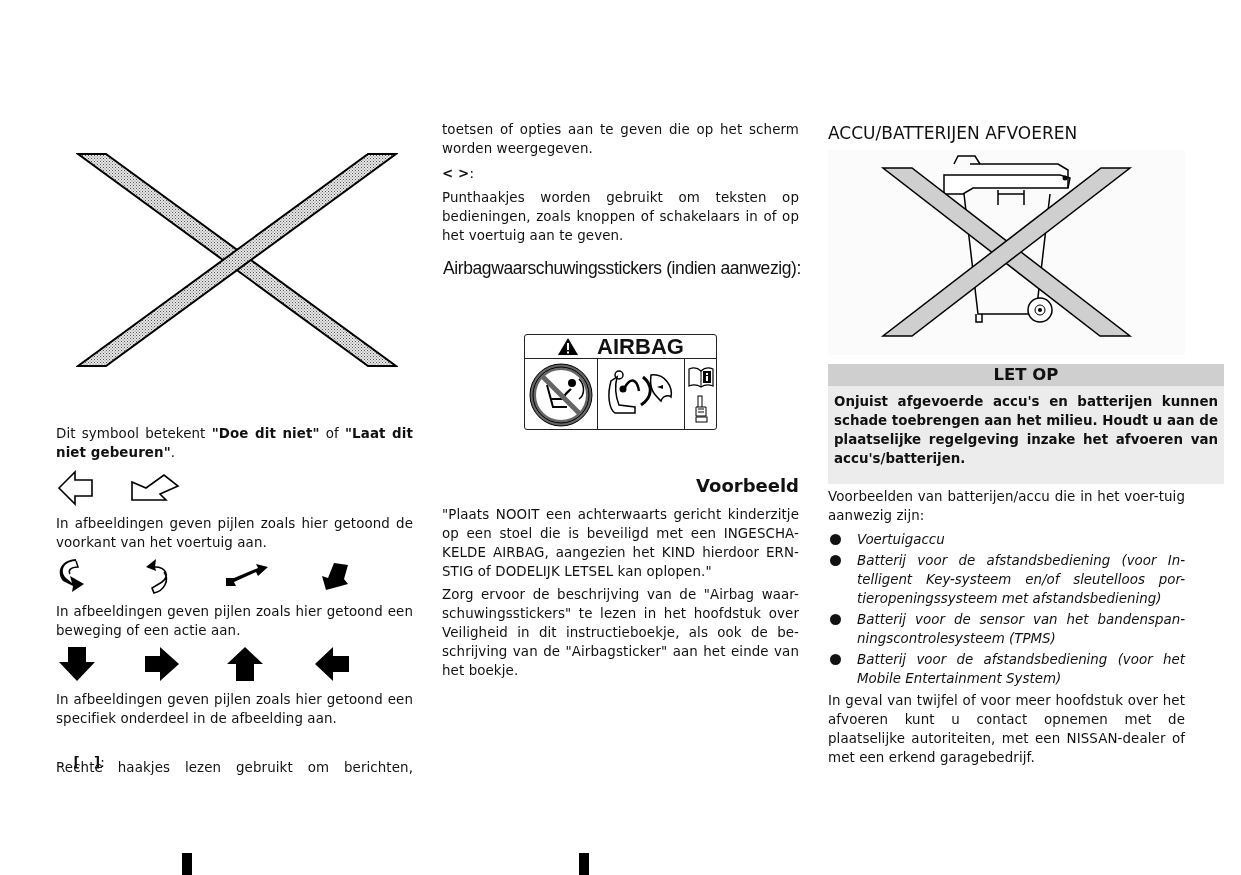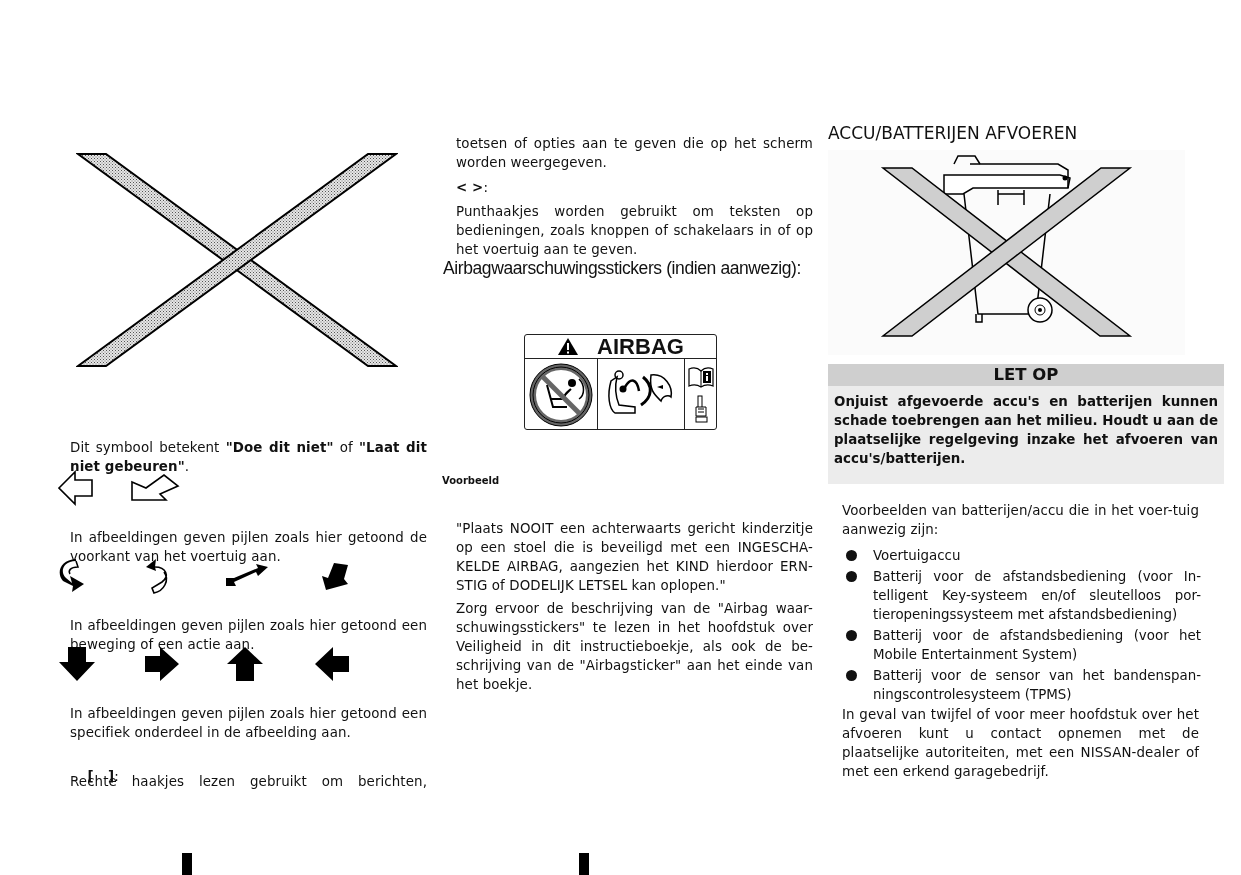--- a/index.html
+++ b/index.html
@@ -6,7 +6,7 @@
   body { width: 1241px; height: 875px; position: relative; overflow: hidden;
          font-family: "DejaVu Sans", sans-serif; color: #111; }
   .col { position: absolute; top: 0; width: 357px; }
-  .p { font-size: 13.4px; line-height: 19px; margin: 14px; text-align: justify; letter-spacing: 0.1px; }
+  .p { font-size: 13.4px; line-height: 19px; margin: 0; text-align: justify; letter-spacing: 0.1px; }
   .b { font-weight: bold; }
   .abs { position: absolute; }
   .airbag-head { font-family: "Liberation Sans", sans-serif; font-size: 17.5px; letter-spacing: -0.4px; }

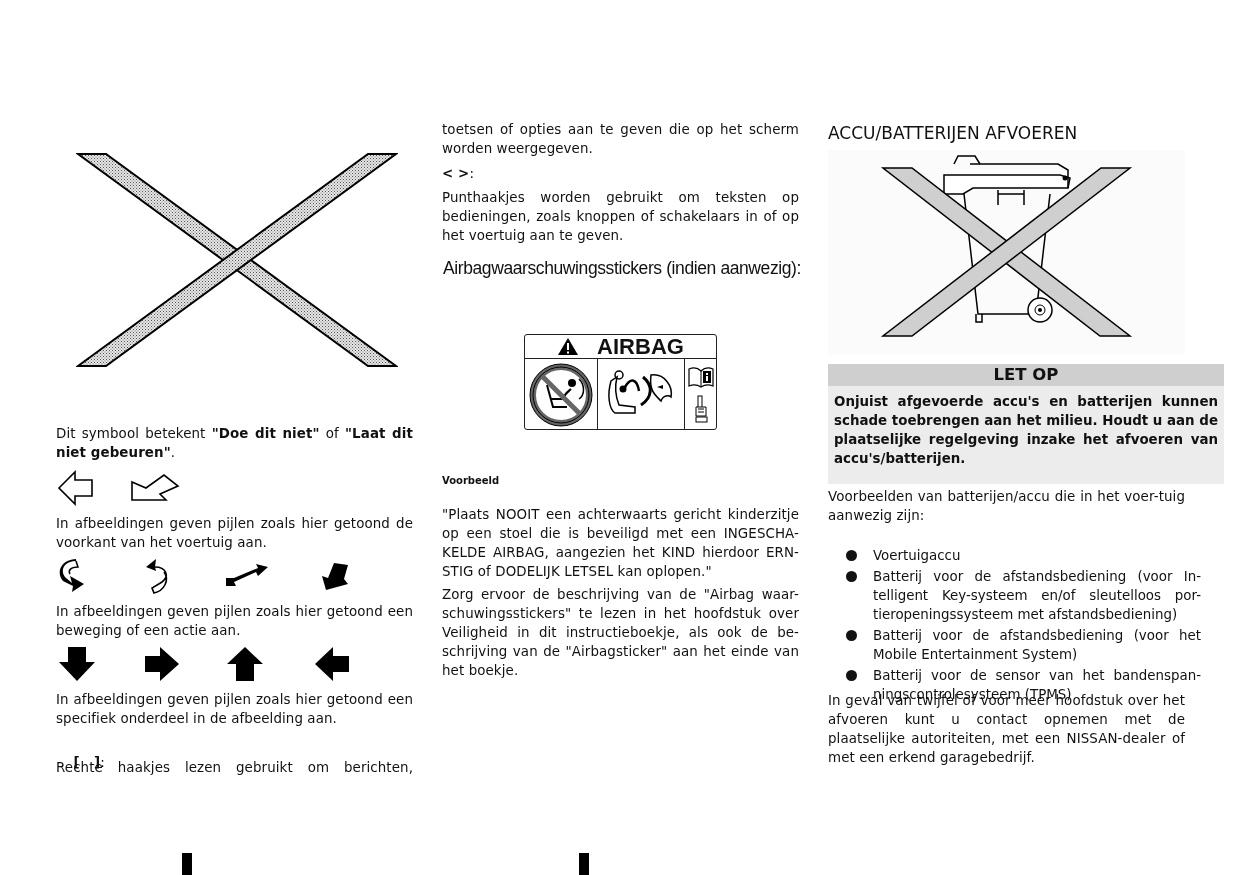--- a/index.html
+++ b/index.html
@@ -148,7 +148,7 @@
     </div>
   </div>
 
-  <div class="abs b" style="top:475px;left:0;width:357px;text-align:left;font-size:10px;">Voorbeeld</div>
+  <div class="abs b" style="top:475px;left:0;width:357px;text-align:right;font-size:18px;">Voorbeeld</div>
 
   <p class="p abs" style="top:505px;width:357px;">"Plaats NOOIT een achterwaarts gericht kinderzitje op een stoel die is beveiligd met een INGESCHA-KELDE AIRBAG, aangezien het KIND hierdoor ERN-STIG of DODELIJK LETSEL kan oplopen."</p>
   <p class="p abs" style="top:585px;width:357px;">Zorg ervoor de beschrijving van de "Airbag waar-schuwingsstickers" te lezen in het hoofdstuk over Veiligheid in dit instructieboekje, als ook de be-schrijving van de "Airbagsticker" aan het einde van het boekje.</p>

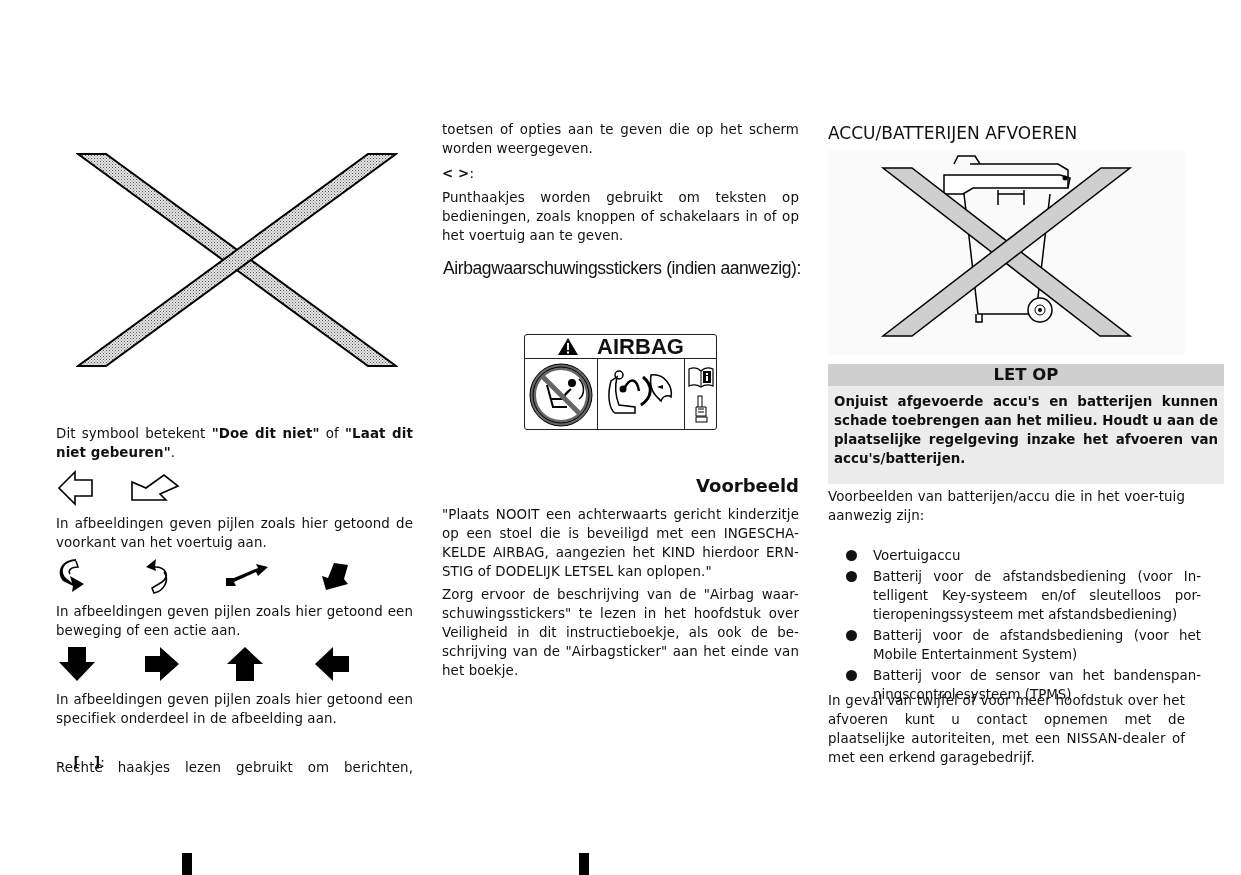--- a/index.html
+++ b/index.html
@@ -13,7 +13,7 @@
   .sec-title { font-size: 17px; letter-spacing: 0; font-family: "DejaVu Sans", sans-serif; }
   .letop-head { background: #cfcfcf; text-align: center; font-weight: bold; font-size: 16.5px; height: 22px; line-height: 22px; }
   .letop-body { background: #ececec; padding: 6px 6px 16px 6px; font-weight: bold; font-size: 13.4px; line-height: 19px; text-align: justify; }
-  ul.bl { list-style: none; margin: 16px; padding: 0; }
+  ul.bl { list-style: none; margin: 0; padding: 0; font-style: italic; }
   ul.bl li { position: relative; padding-left: 29px; font-size: 13.4px; line-height: 19px; margin-bottom: 2px; text-align: justify; }
   ul.bl li .dot { position: absolute; left: 2px; top: 4px; width: 11px; height: 11px; border-radius: 50%; background: #111; }
   .marker { position: absolute; width: 10px; height: 22px; background: #000; top: 853px; }

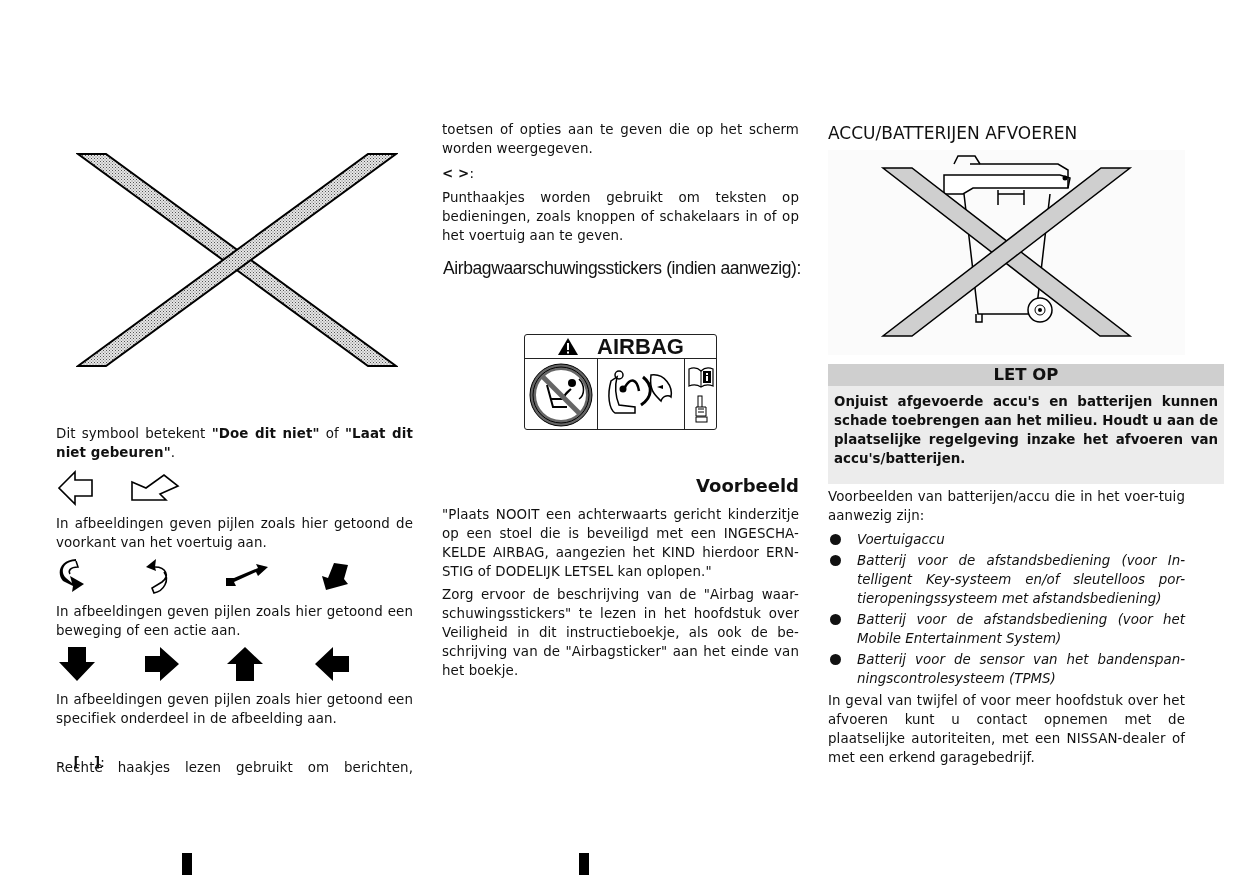--- a/index.html
+++ b/index.html
@@ -186,8 +186,8 @@
   <ul class="bl abs" style="top:530px;width:357px;">
     <li><span class="dot"></span><span>Voertuigaccu</span></li>
     <li><span class="dot"></span><span>Batterij voor de afstandsbediening (voor In-telligent Key-systeem en/of sleutelloos por-tieropeningssysteem met afstandsbediening)</span></li>
+    <li><span class="dot"></span><span>Batterij voor de sensor van het bandenspan-ningscontrolesysteem (TPMS)</span></li>
     <li><span class="dot"></span><span>Batterij voor de afstandsbediening (voor het Mobile Entertainment System)</span></li>
-    <li><span class="dot"></span><span>Batterij voor de sensor van het bandenspan-ningscontrolesysteem (TPMS)</span></li>
   </ul>
 
   <p class="p abs" style="top:691px;width:357px;">In geval van twijfel of voor meer hoofdstuk over het afvoeren kunt u contact opnemen met de plaatselijke autoriteiten, met een NISSAN-dealer of met een erkend garagebedrijf.</p>

